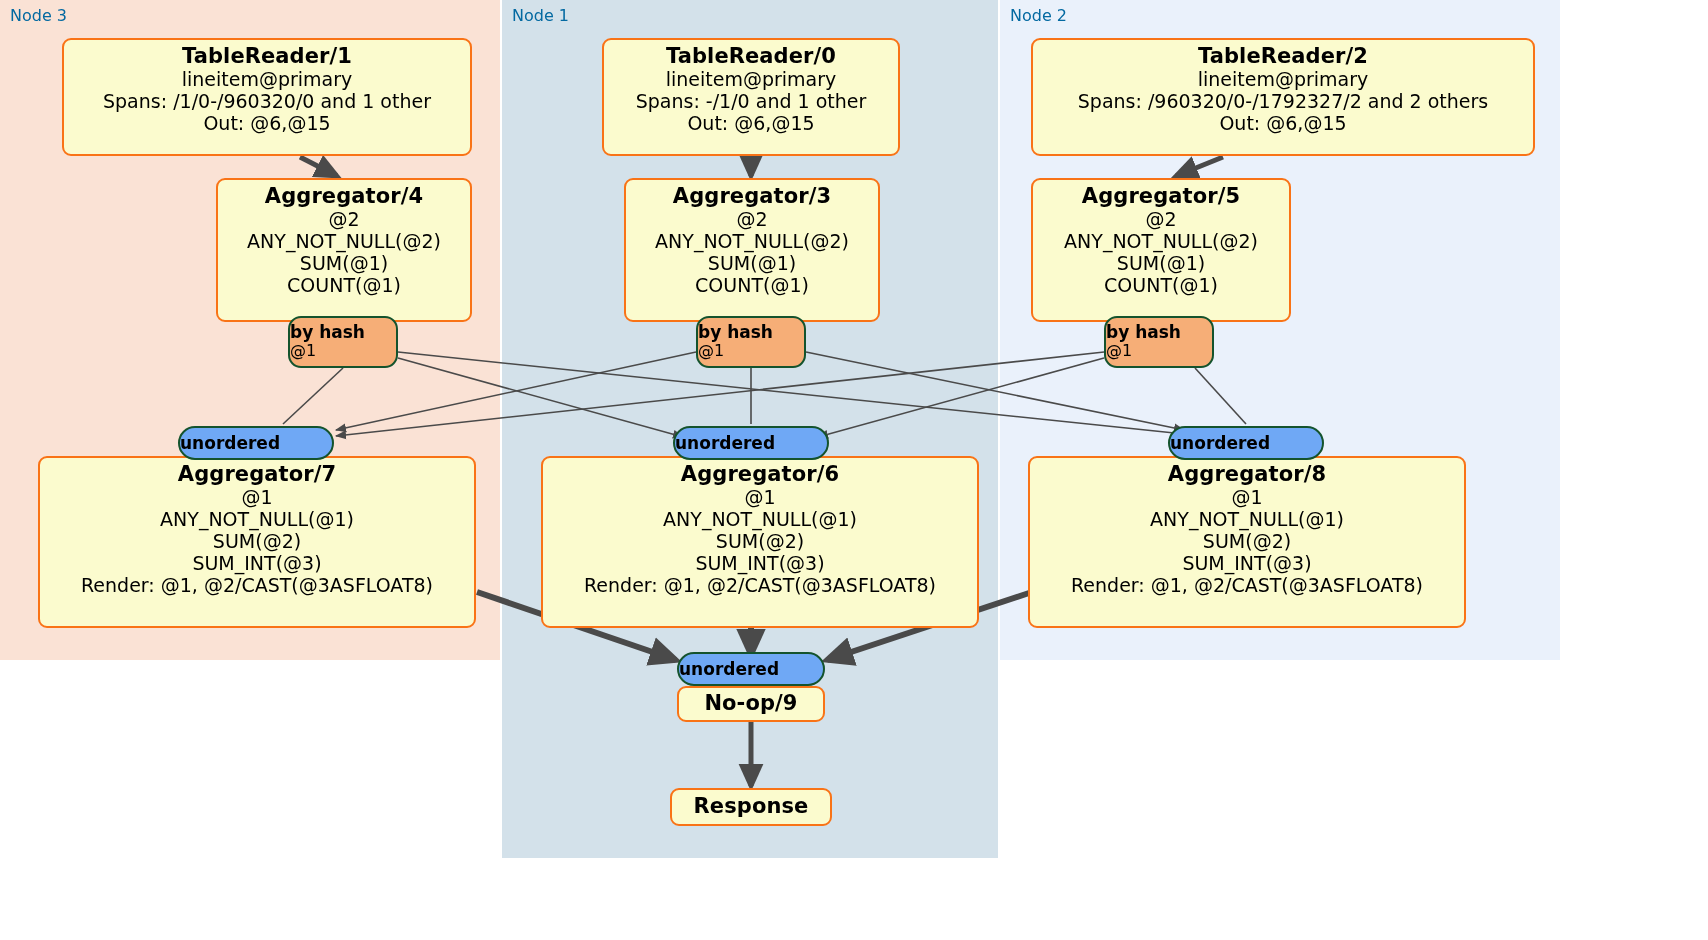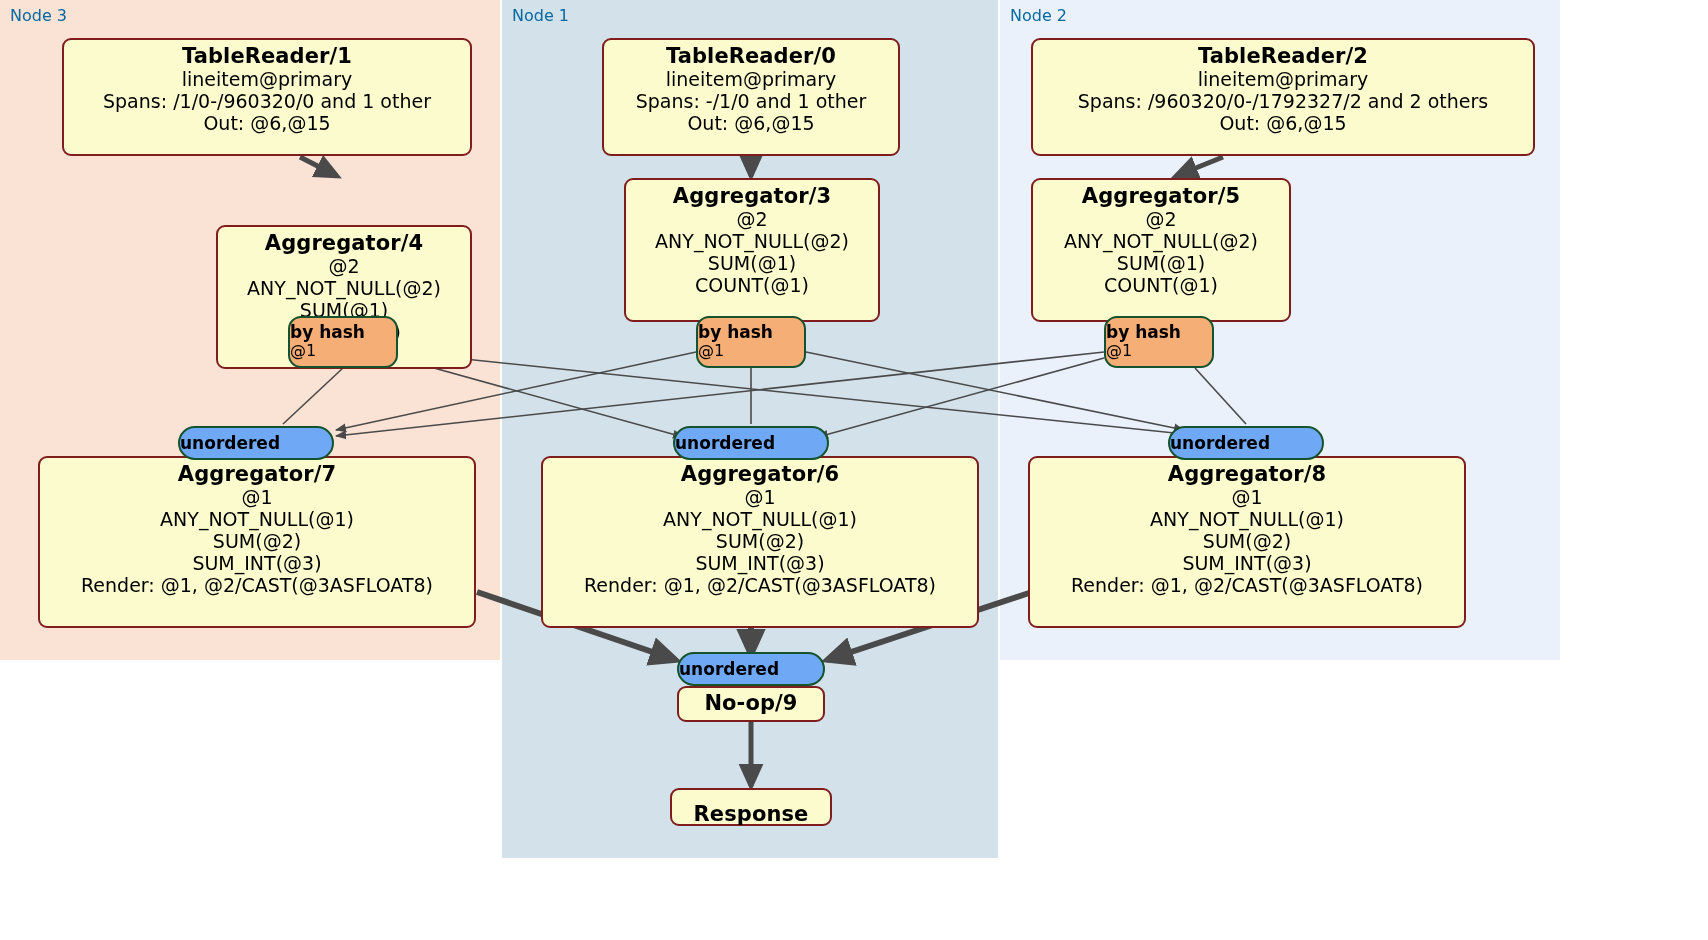--- a/index.html
+++ b/index.html
@@ -9,7 +9,7 @@
   .panel{position:absolute;box-sizing:border-box;}
   .panel-label{position:absolute;left:10px;top:6px;font-size:16px;color:#0369a1;font-family:"DejaVu Sans",sans-serif;}
 
-  .node{position:absolute;box-sizing:border-box;background:#fbfbce;border:2px solid #7f1d1d;border-radius:9px;
+  .node{position:absolute;box-sizing:border-box;background:#fbfbce;border:2px solid #f97316;border-radius:9px;
         text-align:center;color:#000;line-height:1.16;padding:4px 8px;z-index:5;}
   .node .title{font-weight:bold;font-size:21px;letter-spacing:.1px;}
   .node .ln{font-size:19px;}

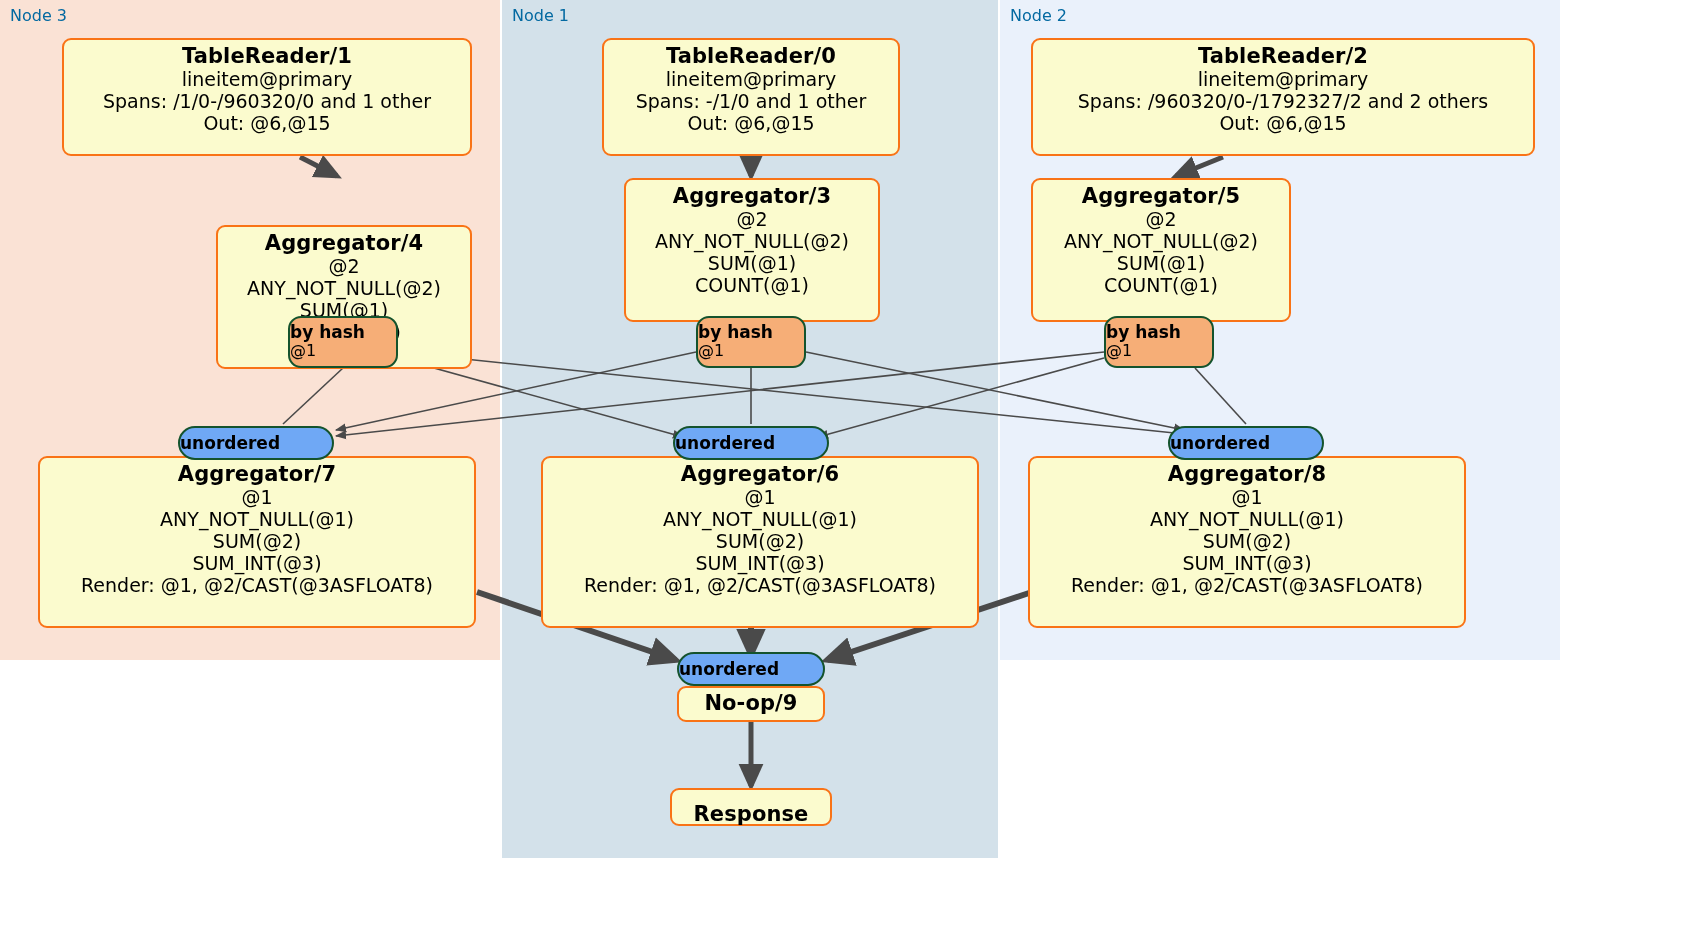--- a/index.html
+++ b/index.html
@@ -80,7 +80,7 @@
     <div class="ln">Out: @6,@15</div>
   </div>
 
-  <div class="node" style="left:216px;top:178px;width:256px;height:144px;margin-top:47px;">
+  <div class="node" style="left:216px;top:178px;width:256px;height:144px;">
     <div class="title">Aggregator/4</div>
     <div class="ln">@2</div>
     <div class="ln">ANY_NOT_NULL(@2)</div>

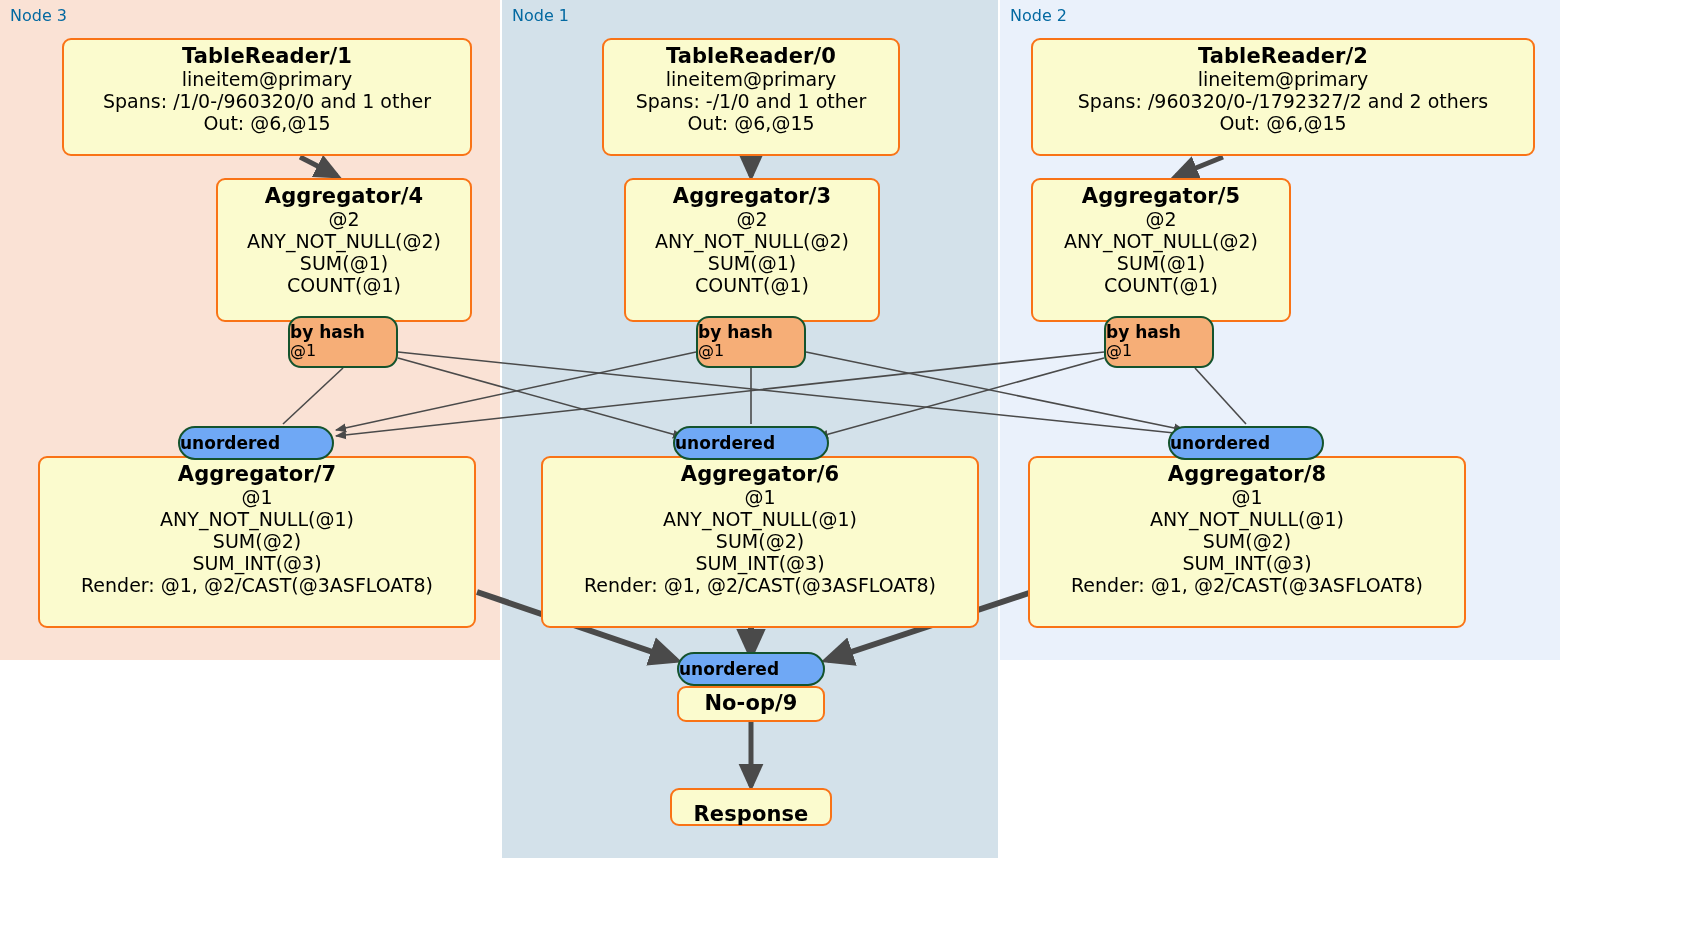--- a/index.html
+++ b/index.html
@@ -147,7 +147,7 @@
     <div class="title">No-op/9</div>
   </div>
 
-  <div class="node" style="left:670px;top:788px;width:162px;height:38px;padding-top:12px;">
+  <div class="node" style="left:670px;top:788px;width:162px;height:38px;padding-top:4px;">
     <div class="title">Response</div>
   </div>
 

